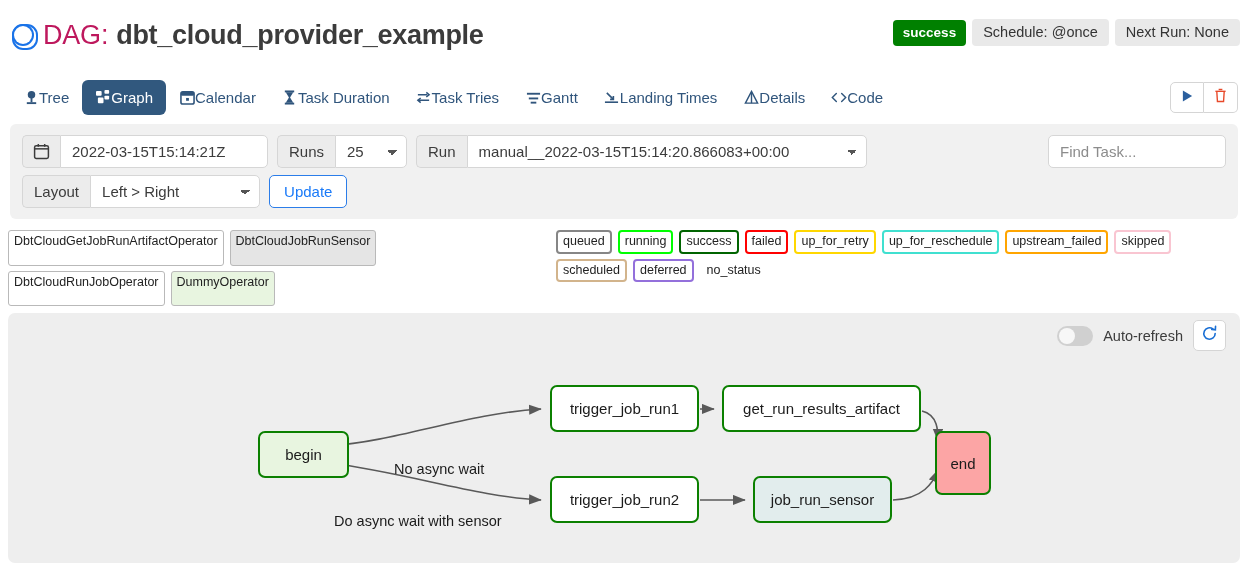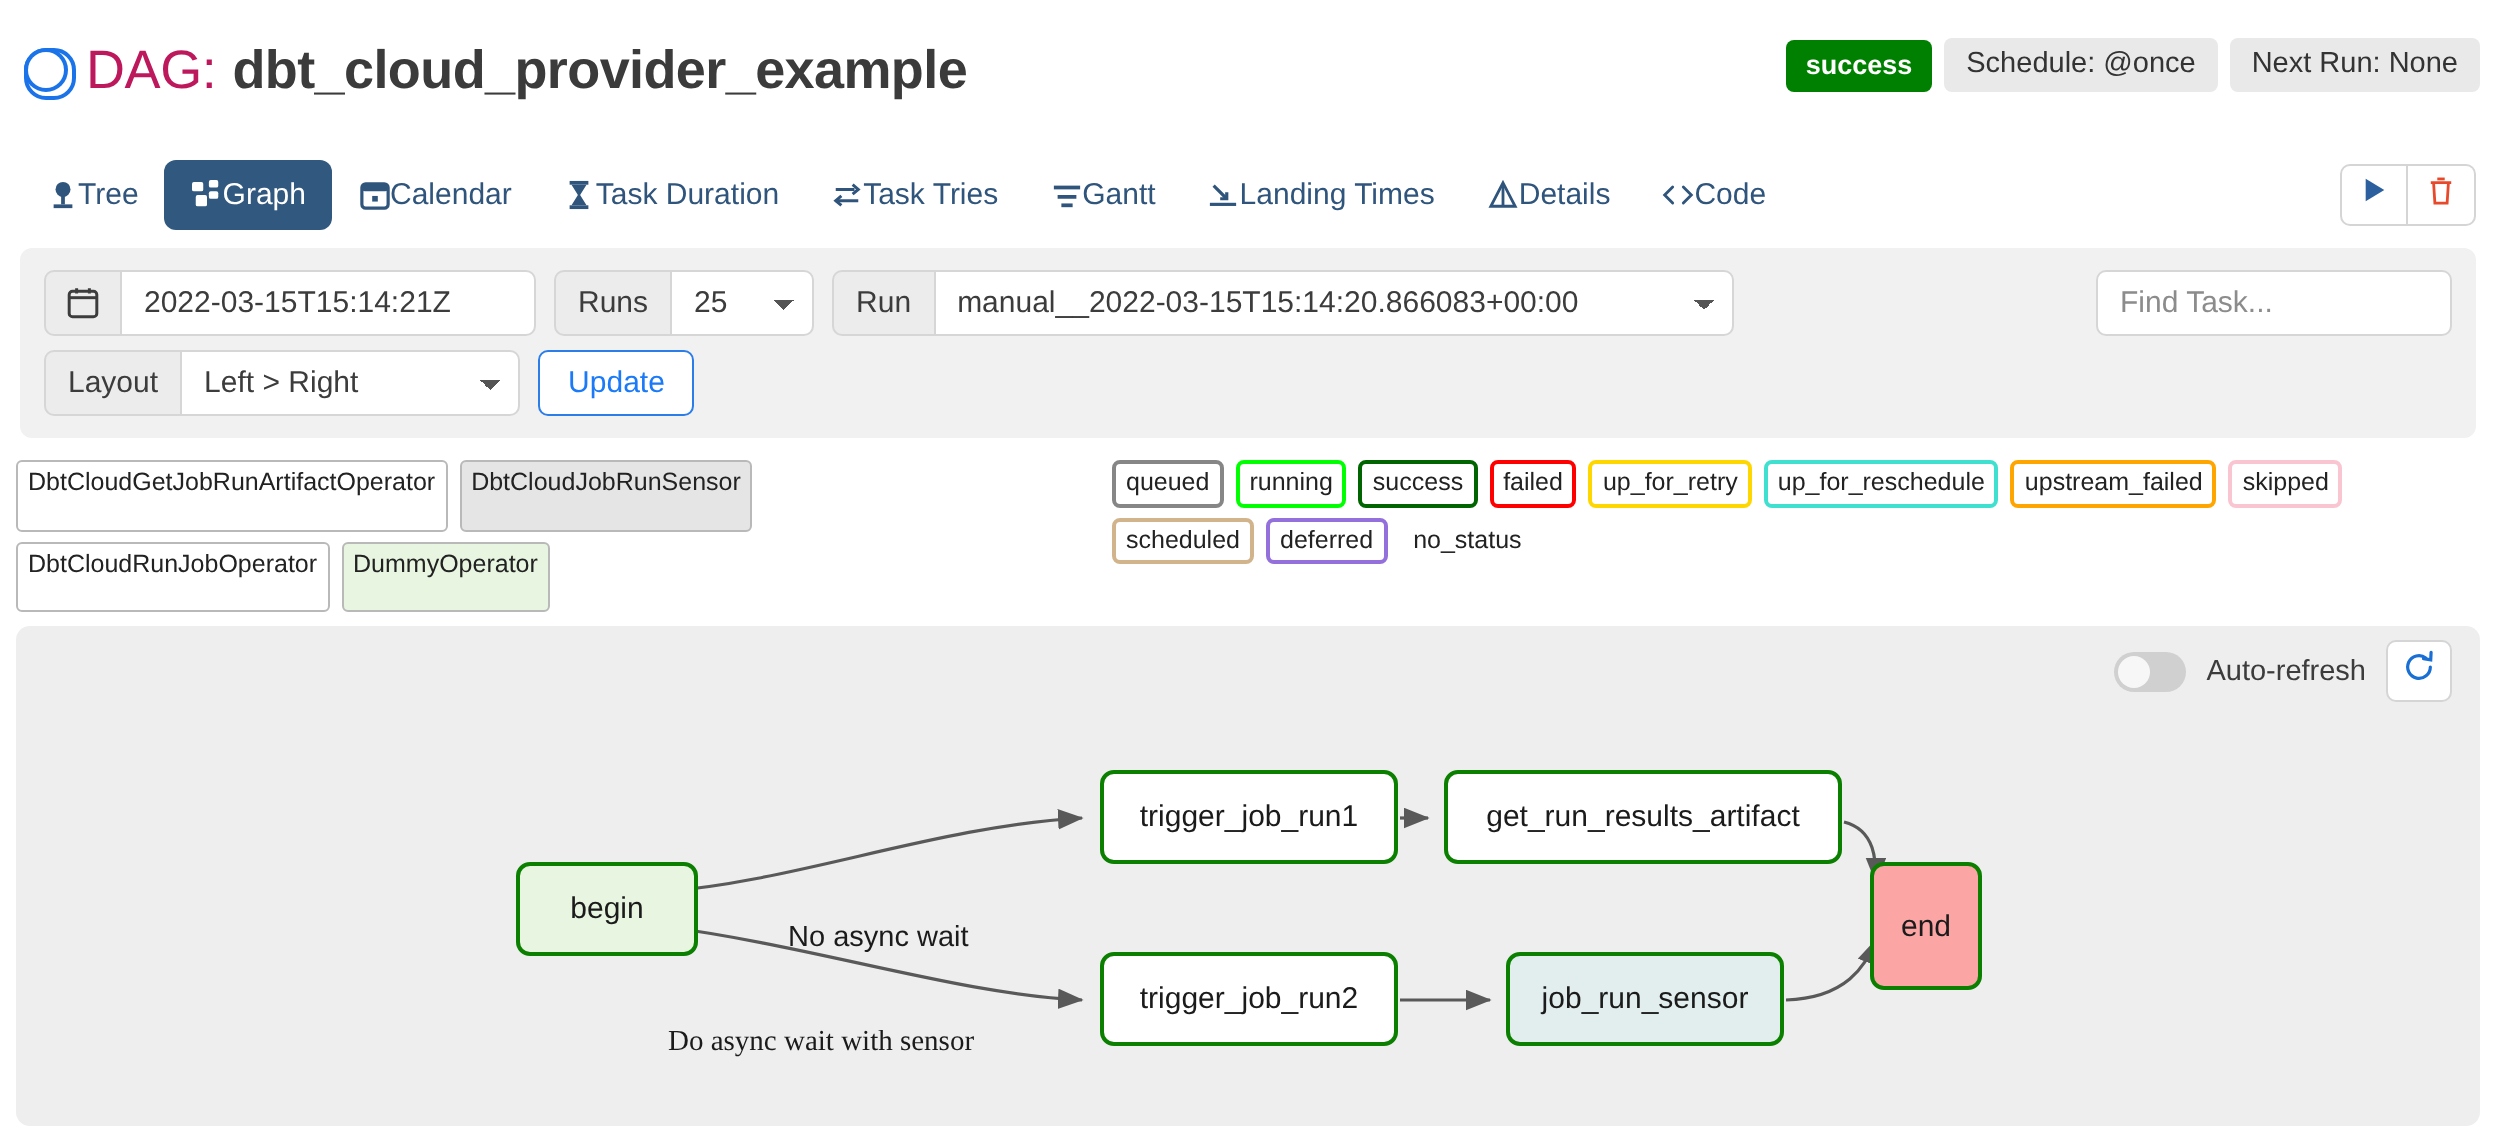--- a/index.html
+++ b/index.html
@@ -518,7 +518,7 @@
     </div>
   <div>
       <div class="edge-label" style="left: 386px; top: 108px; margin-top: 40px;">No async wait</div>
-      <div class="edge-label" style="left: 326px; top: 200px; font-family: Liberation Serif, serif;">Do async wait with sensor</div>
+      <div class="edge-label" style="left: 326px; top: 200px;">Do async wait with sensor</div>
     </div>
 </div>
 

